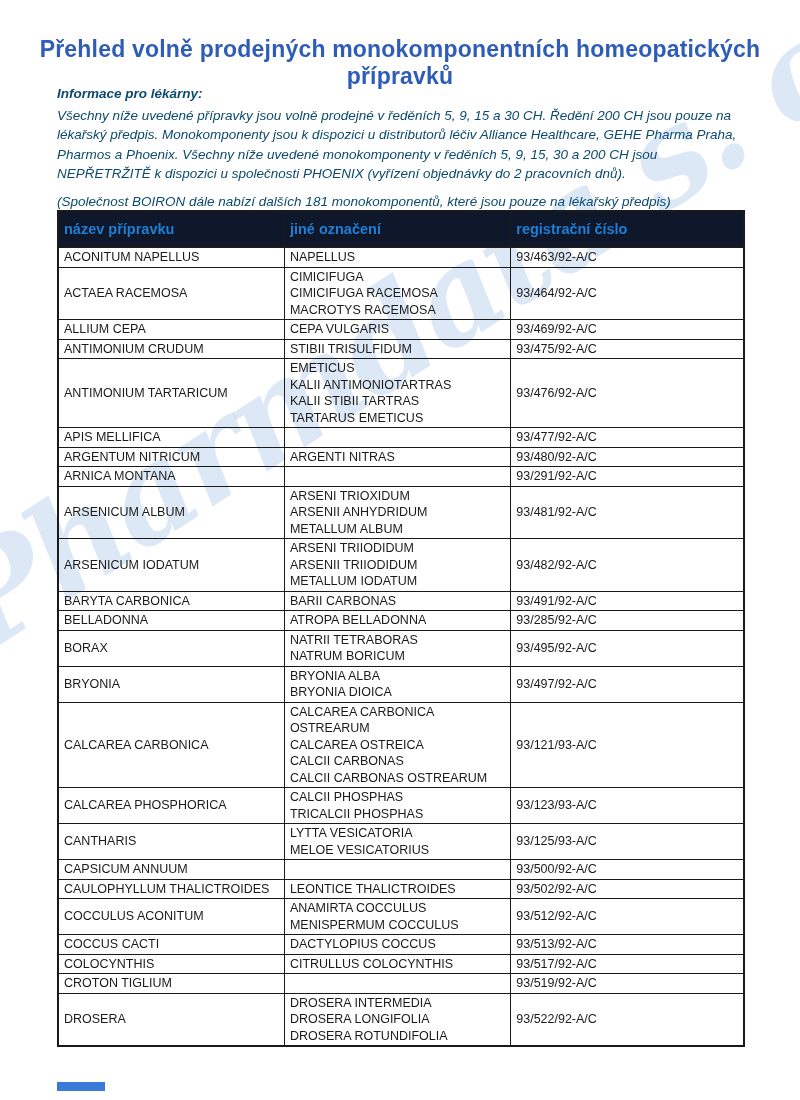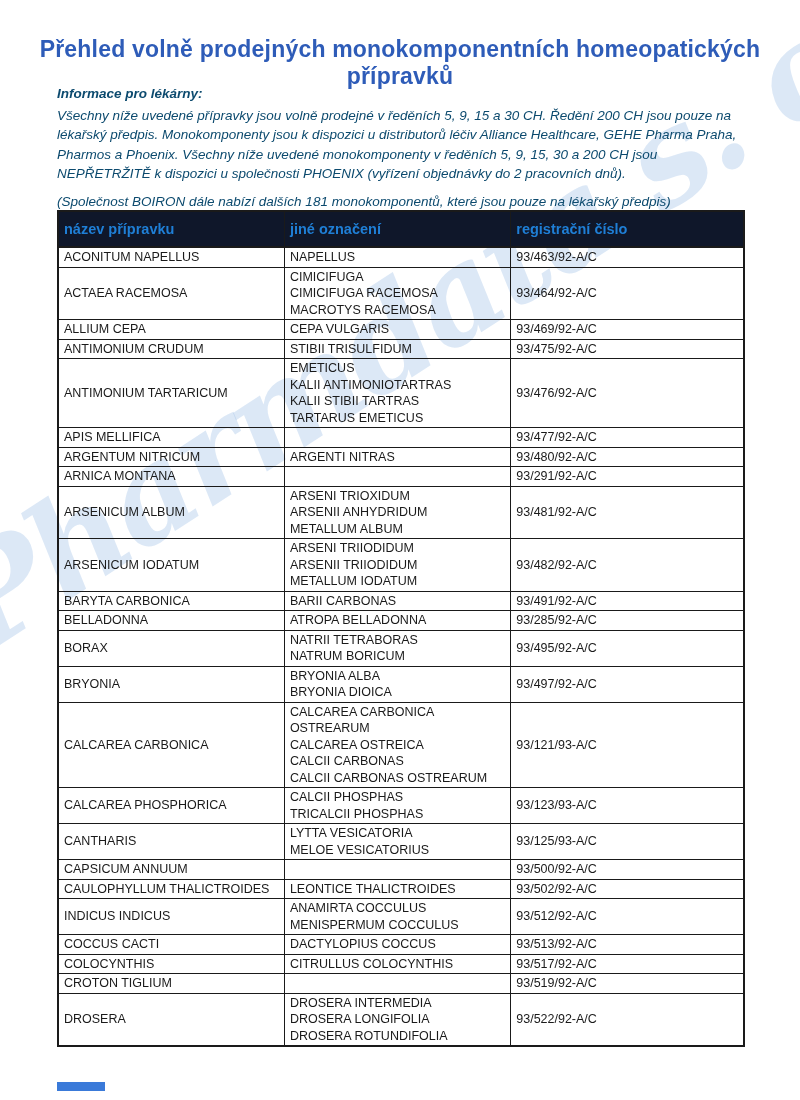--- a/index.html
+++ b/index.html
@@ -234,7 +234,7 @@
   </tr>
 
   <tr>
-    <td class="c1">INDICUS INDICUS</td>
+    <td class="c1">COCCULUS ACONITUM</td>
     <td class="c2">ANAMIRTA COCCULUS
 MENISPERMUM COCCULUS</td>
     <td class="c3">93/512/92-A/C</td>

